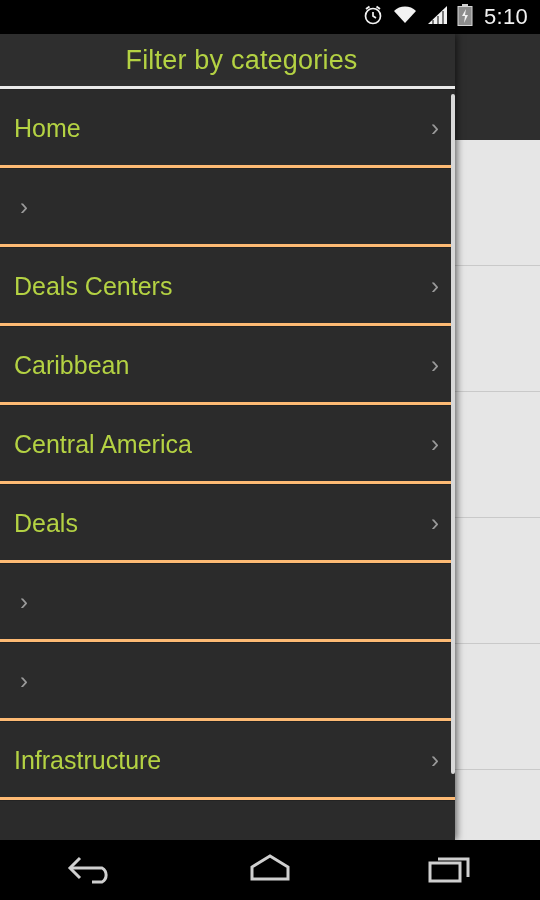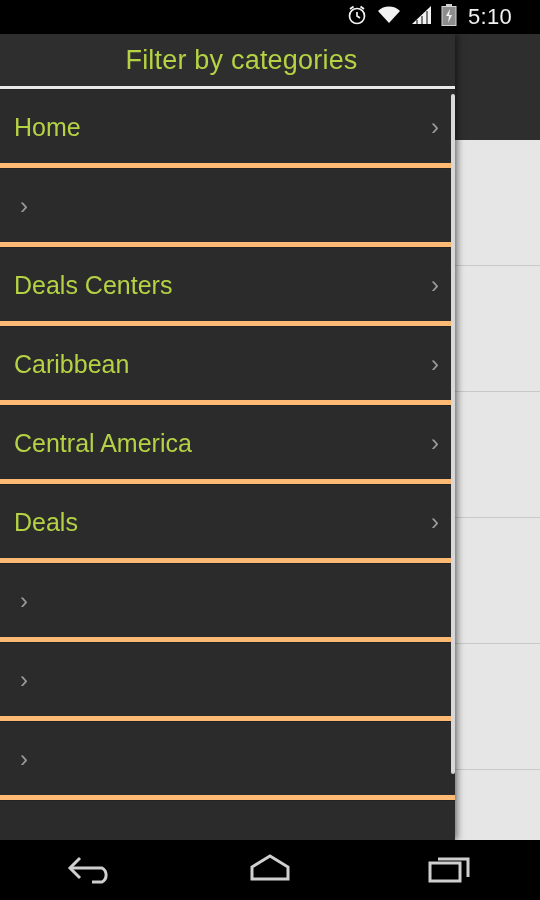--- a/index.html
+++ b/index.html
@@ -14,7 +14,7 @@
   .statusbar{
     position:absolute; top:0; left:0; width:540px; height:34px;
     background:#000; display:flex; align-items:center;
-    justify-content:flex-end; padding-right:28px; gap:9px;
+    justify-content:flex-end; padding-right:12px; gap:9px;
   }
   .sb-ico{ display:block; }
   .sb-time{

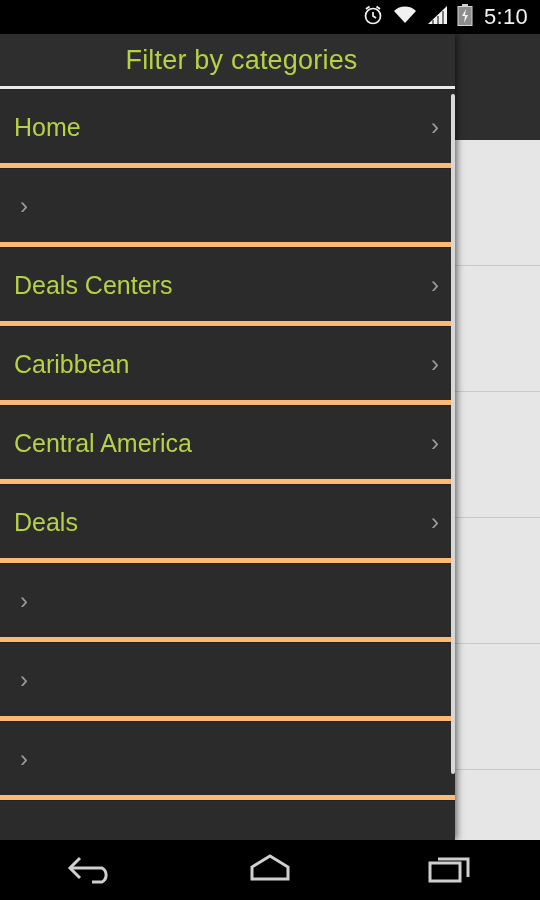--- a/index.html
+++ b/index.html
@@ -76,7 +76,7 @@
   .drawer-list{ position:relative; }
   .drawer-item{
     height:79px; display:flex; align-items:center;
-    border-bottom:5px solid #fdba74;
+    border-bottom:3px solid #fdba74;
     border-top:1px solid #232323;
     padding:0 16px 0 14px; background:#2b2b2b;
   }

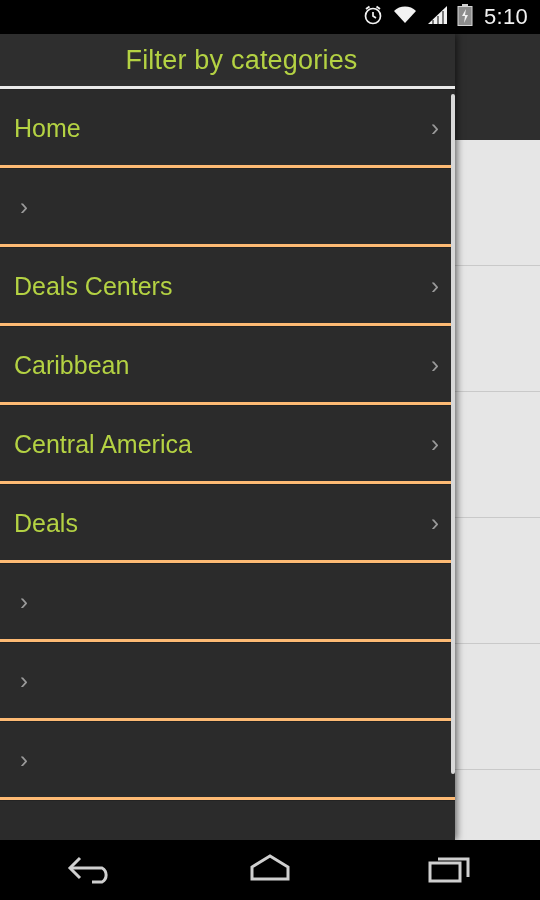--- a/index.html
+++ b/index.html
@@ -307,6 +307,7 @@
           <span class="chev">›</span>
         </div>
         <div class="drawer-item">
+          <span class="di-label">Infrastructure</span>
           <span class="chev">›</span>
         </div>
         <div class="drawer-item">

